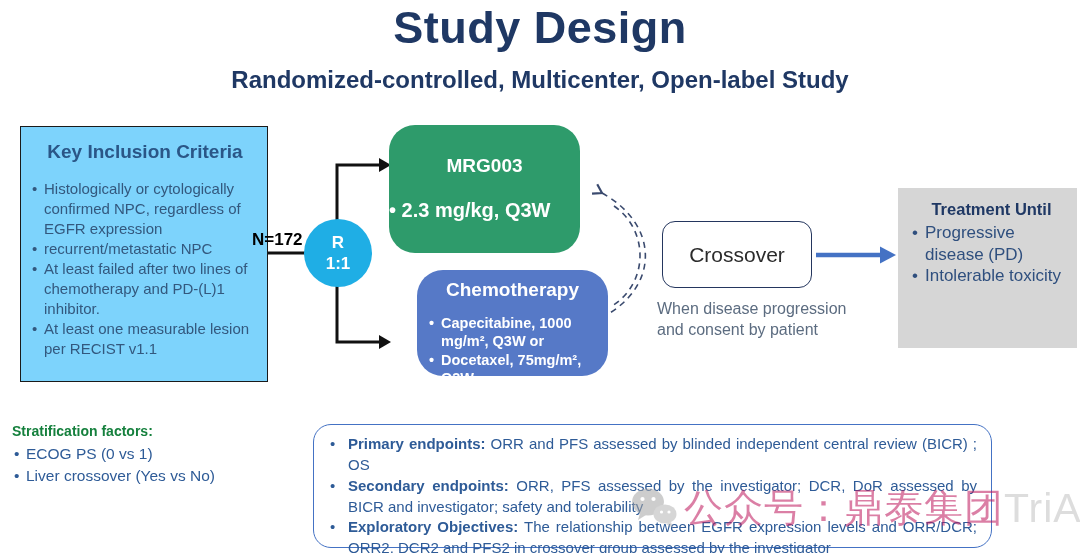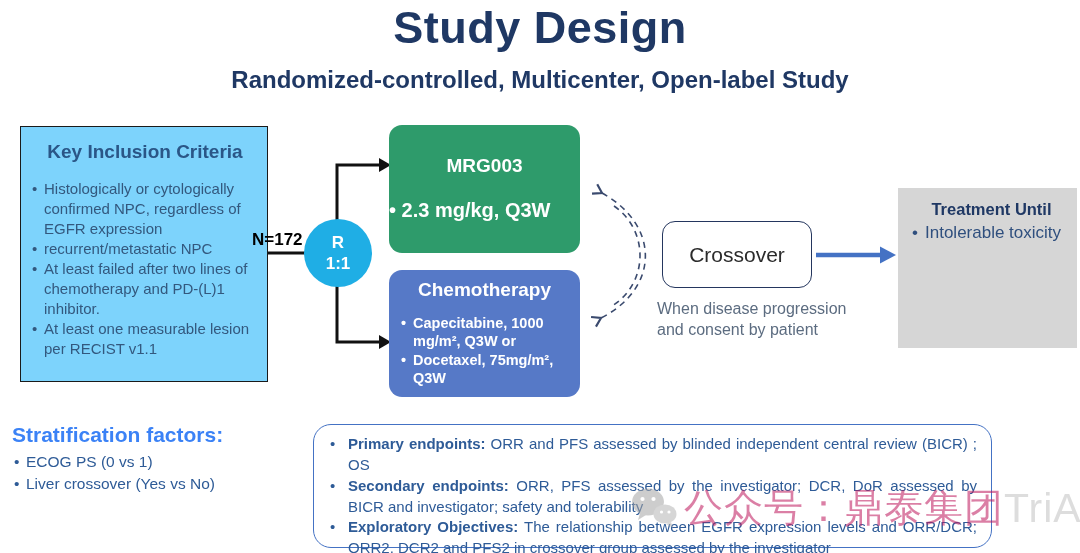--- a/index.html
+++ b/index.html
@@ -41,7 +41,7 @@
   }
 
   
-  .arm-box{position:absolute;left:389px;width:191px;border-radius:13px;color:#fff;z-index:2;}
+  .arm-box{position:absolute;left:389px;width:191px;border-radius:26px;color:#fff;z-index:2;}
   .arm-green{top:125px;height:128px;background:#2E9B6B;}
   .arm-blue{top:270px;height:127px;background:#5679C7;}
   .arm-title{text-align:center;font-size:19px;font-weight:bold;}

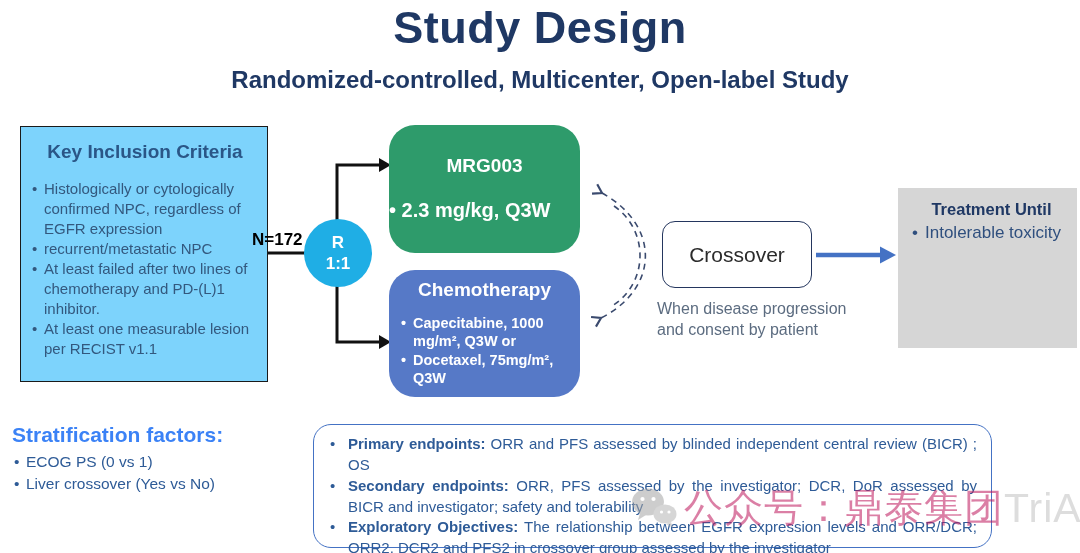--- a/index.html
+++ b/index.html
@@ -169,6 +169,7 @@
   <div class="treatment-box">
     <div class="treatment-heading">Treatment Until</div>
     <ul>
+      <li>Progressive disease (PD)</li>
       <li>Intolerable toxicity</li>
     </ul>
   </div>

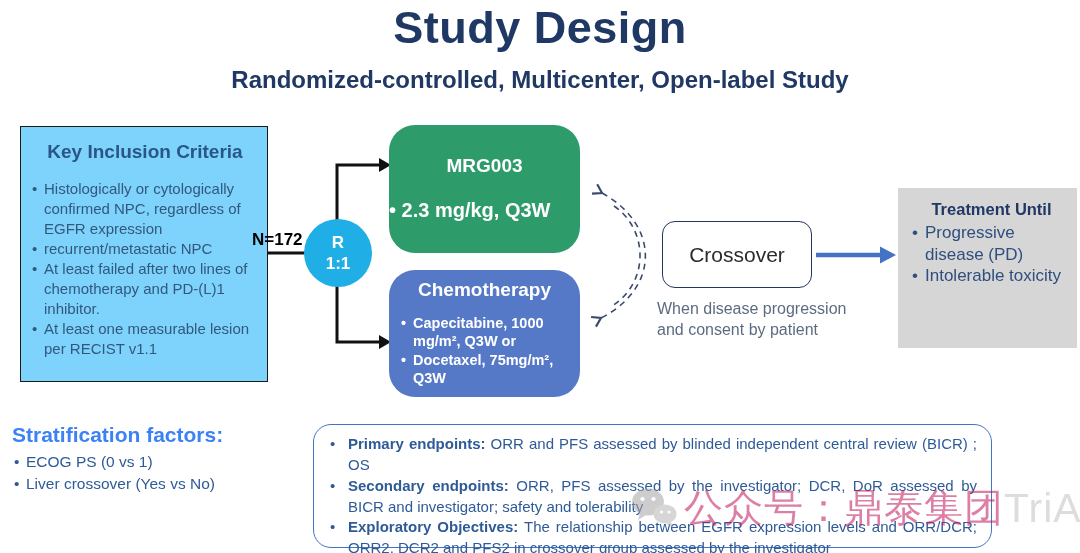--- a/index.html
+++ b/index.html
@@ -43,7 +43,7 @@
   
   .arm-box{position:absolute;left:389px;width:191px;border-radius:26px;color:#fff;z-index:2;}
   .arm-green{top:125px;height:128px;background:#2E9B6B;}
-  .arm-blue{top:270px;height:127px;background:#5679C7;}
+  .arm-blue{top:270px;height:106px;background:#5679C7;margin-left:28px;}
   .arm-title{text-align:center;font-size:19px;font-weight:bold;}
   .arm-green .arm-title{margin-top:30px;}
   .arm-blue .arm-title{margin-top:9px;}

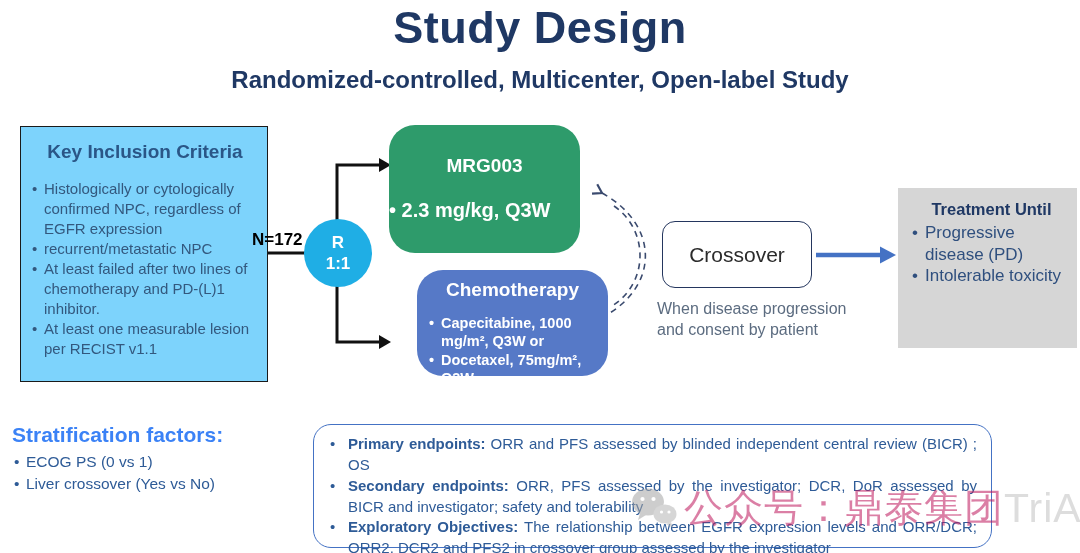--- a/index.html
+++ b/index.html
@@ -75,7 +75,7 @@
 
   
   .strat{position:absolute;left:12px;top:423px;z-index:2;}
-  .strat-heading{font-size:21px;font-weight:bold;color:#3b82f6;}
+  .strat-heading{font-size:14px;font-weight:bold;color:#15803d;}
   .strat ul{margin-top:4px;font-size:15.5px;color:#2E5B97;line-height:1.42;}
   .strat li{padding-left:14px;}
   .strat li::before{content:"•";position:absolute;left:2px;}

